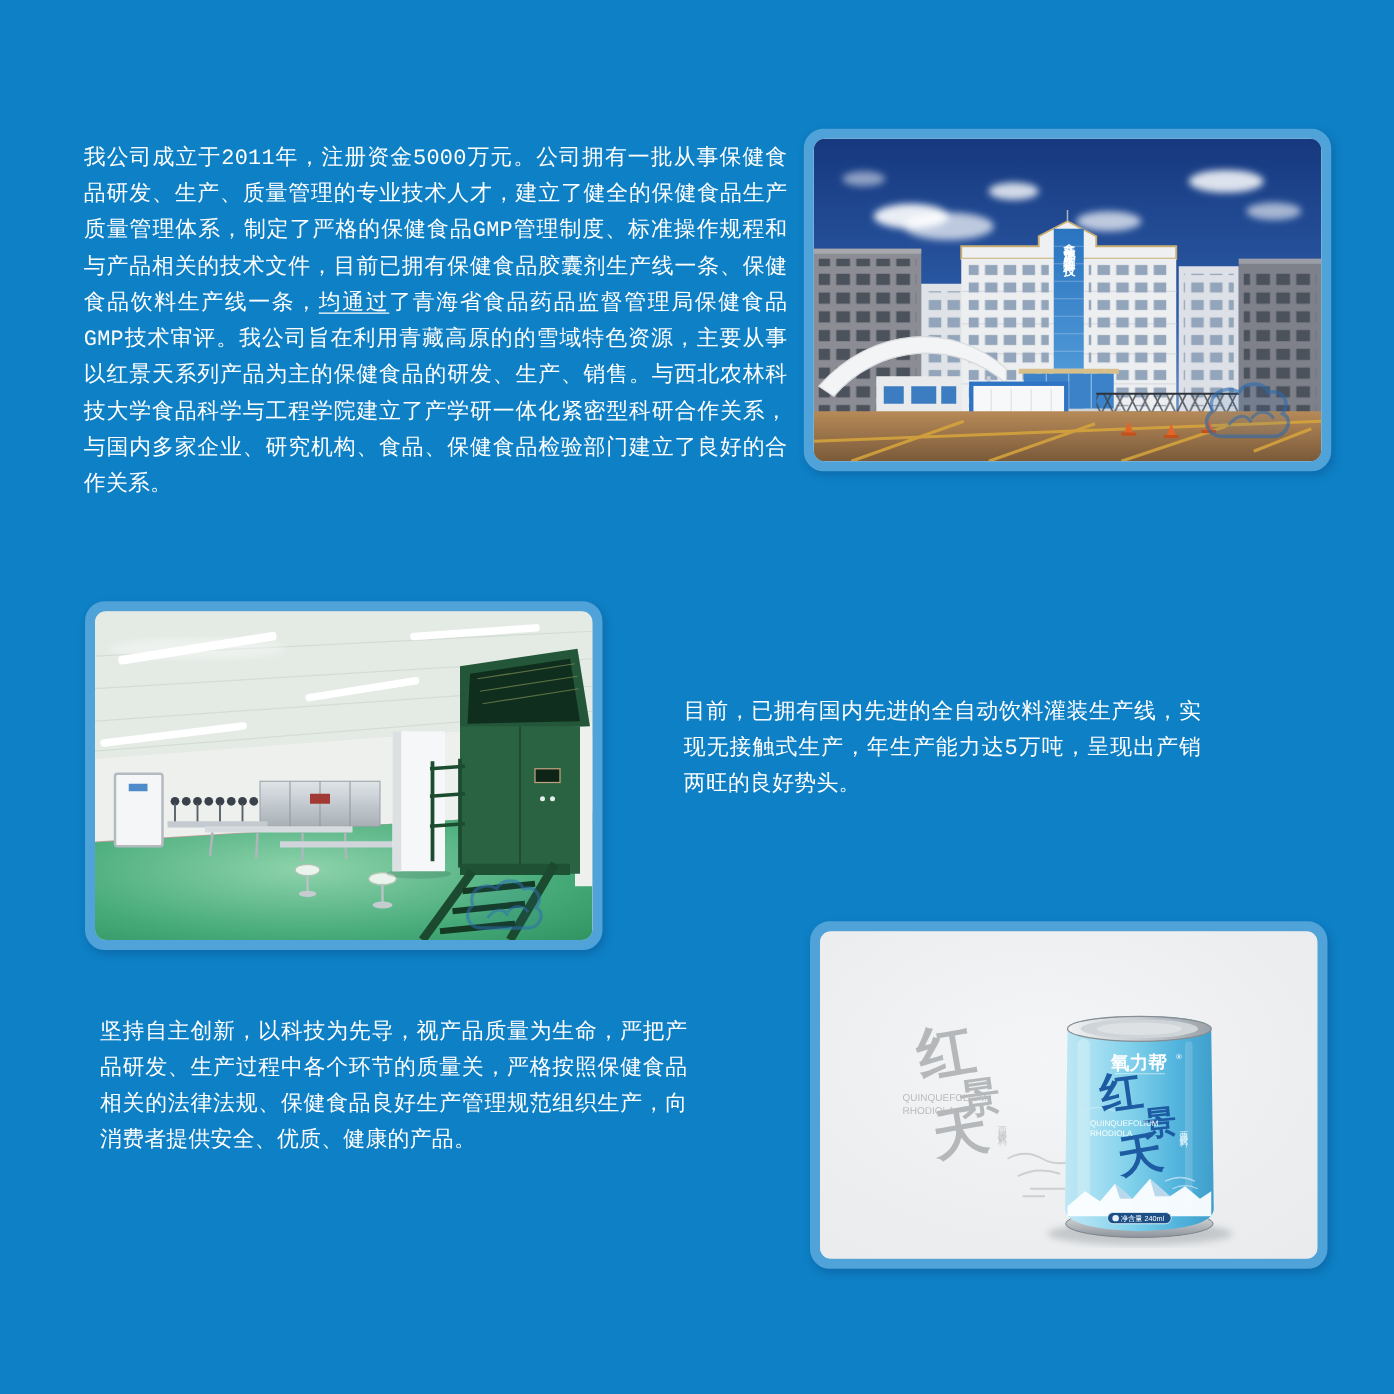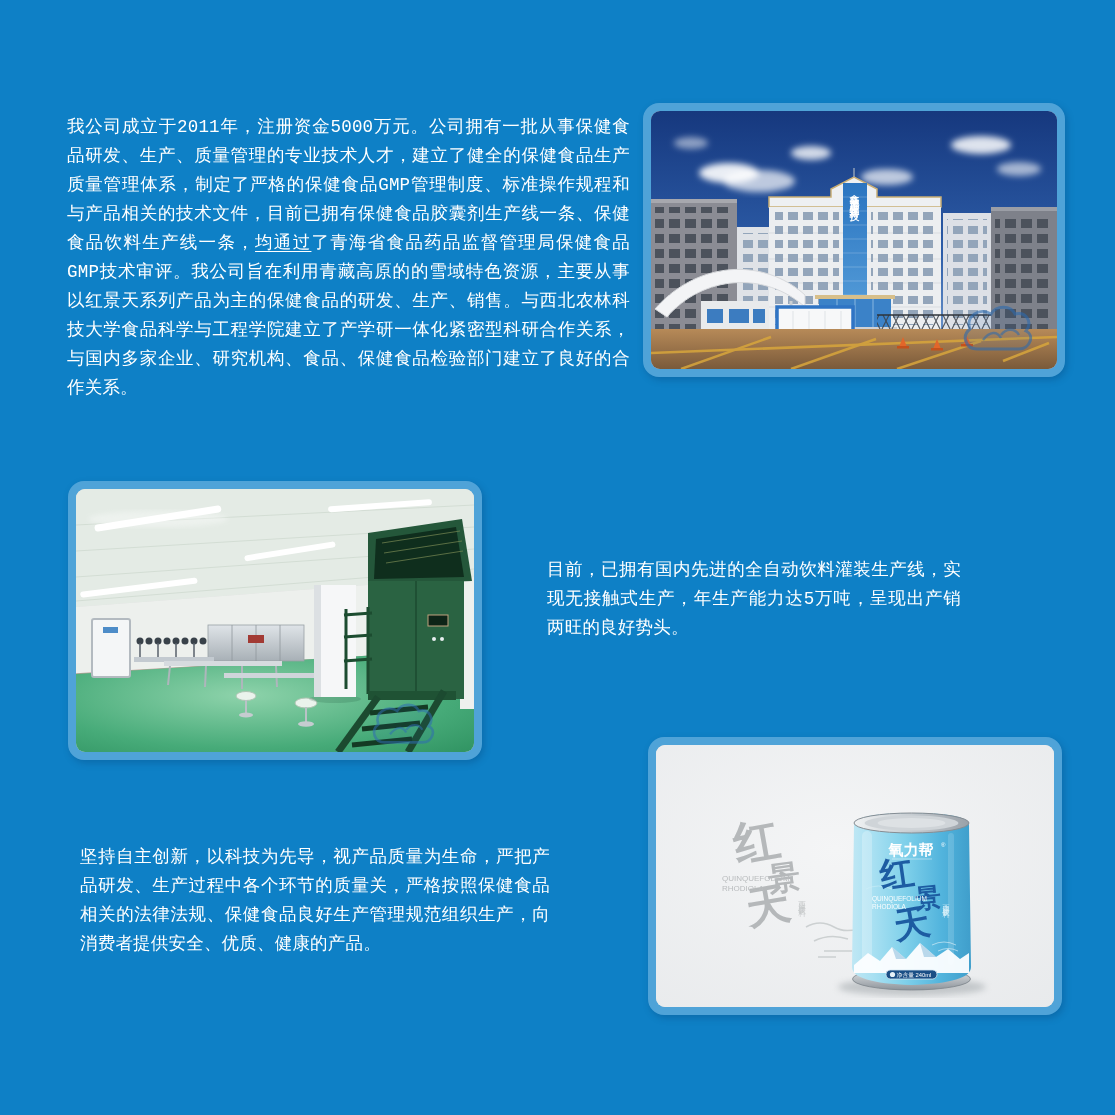--- a/index.html
+++ b/index.html
@@ -17,7 +17,7 @@
   }
   #para-intro{left:67px;top:113px;width:563px;}
   #para-production{left:547px;top:556px;width:414px;}
-  #para-quality{left:80px;top:843px;width:470px;}
+  #para-quality{left:80px;top:812px;width:470px;}
   .u{text-decoration:underline;text-underline-offset:3px;}
   .frame{
     position:absolute;

